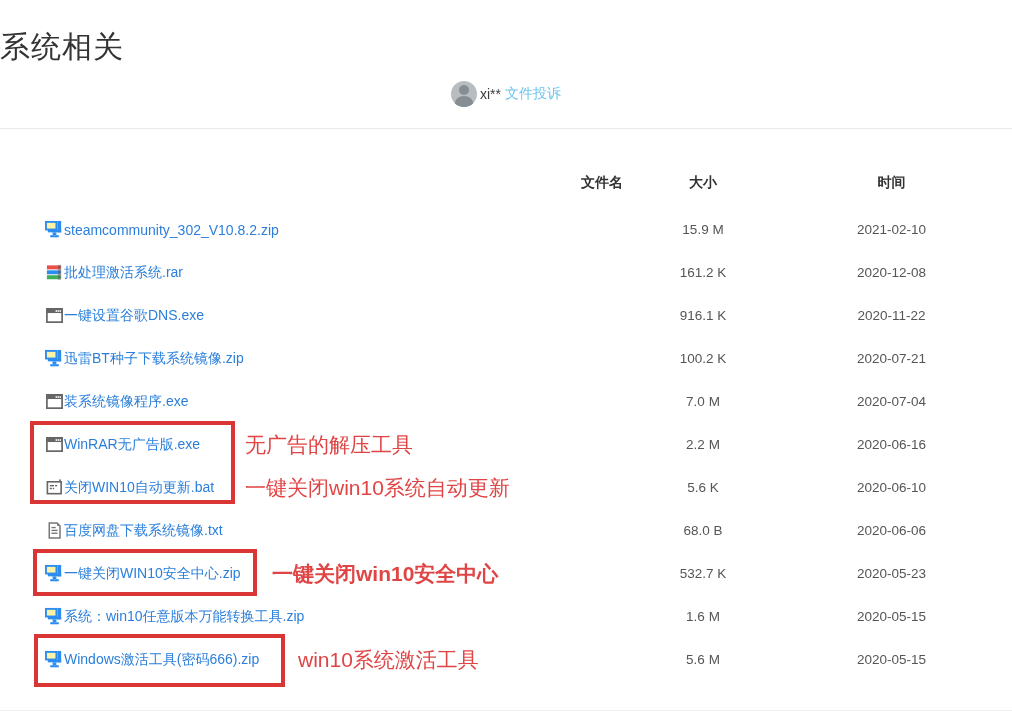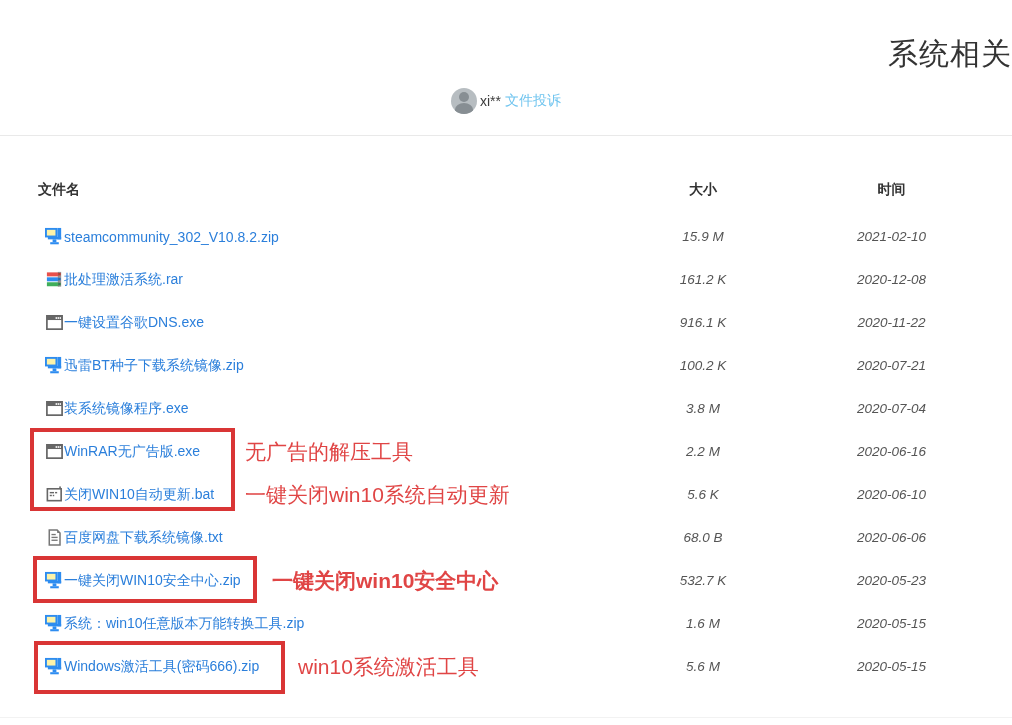--- a/index.html
+++ b/index.html
@@ -7,7 +7,7 @@
               font-family:"Liberation Sans","DejaVu Sans",sans-serif; }
 
   
-  .page-header { padding-top:34px; text-align:right; }
+  .page-header { padding-top:27px; text-align:left; }
   .page-title { font-size:30px; font-weight:400; color:#333; letter-spacing:1px; }
   .uploader-row { margin-top:12px; display:flex; justify-content:center; align-items:center; gap:3px; height:28px; }
   .avatar { width:26px; height:26px; border-radius:50%; background:#b7bdc1; position:relative; overflow:hidden; flex:none; }

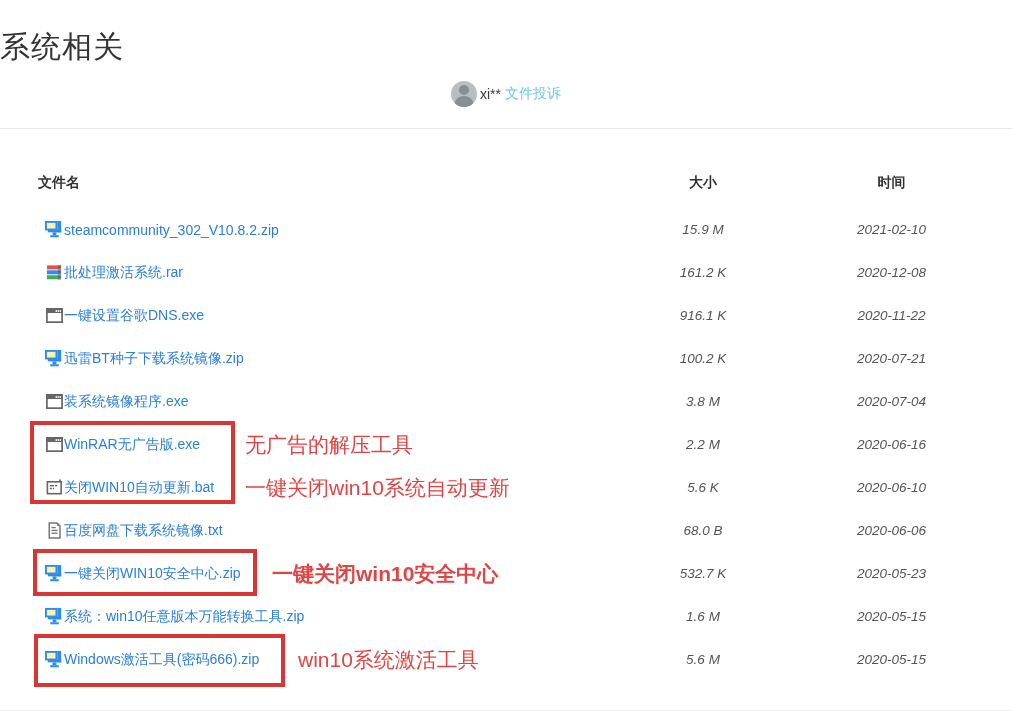--- a/index.html
+++ b/index.html
@@ -21,7 +21,7 @@
   .file-table { margin:44px 12px 0 38px; width:962px; }
   .thead, .row { display:grid; grid-template-columns:585px 160px 217px; align-items:center; }
   .thead { height:20px; }
-  .th { font-size:14px; font-weight:bold; color:#333; }
+  .th { font-size:14px; font-weight:bold; color:#333;text-align:right; }
   .th-size, .th-time { text-align:center; }
   .tbody { position:relative; margin-top:15px; }
   .row { height:43px; position:relative; }

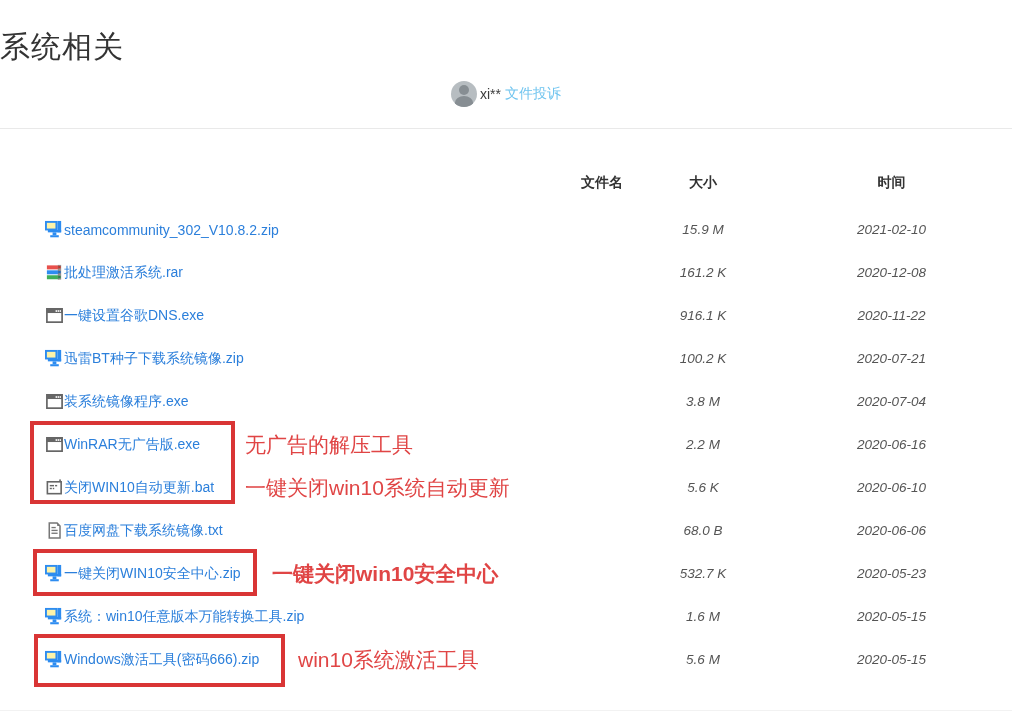--- a/index.html
+++ b/index.html
@@ -29,7 +29,7 @@
   .icon { width:19px; height:19px; flex:none; display:inline-flex; }
   .icon svg { width:100%; height:100%; }
   .file-link { font-size:14px; color:#2b7fdb; text-decoration:none; cursor:pointer; white-space:nowrap; }
-  .size-cell, .time-cell { font-size:13.5px; color:#555; text-align:center;font-style:italic; }
+  .size-cell, .time-cell { font-size:13.5px; color:#555; text-align:center; }
 
   
   .redbox { position:absolute; border:4px solid #d93535; pointer-events:none; }

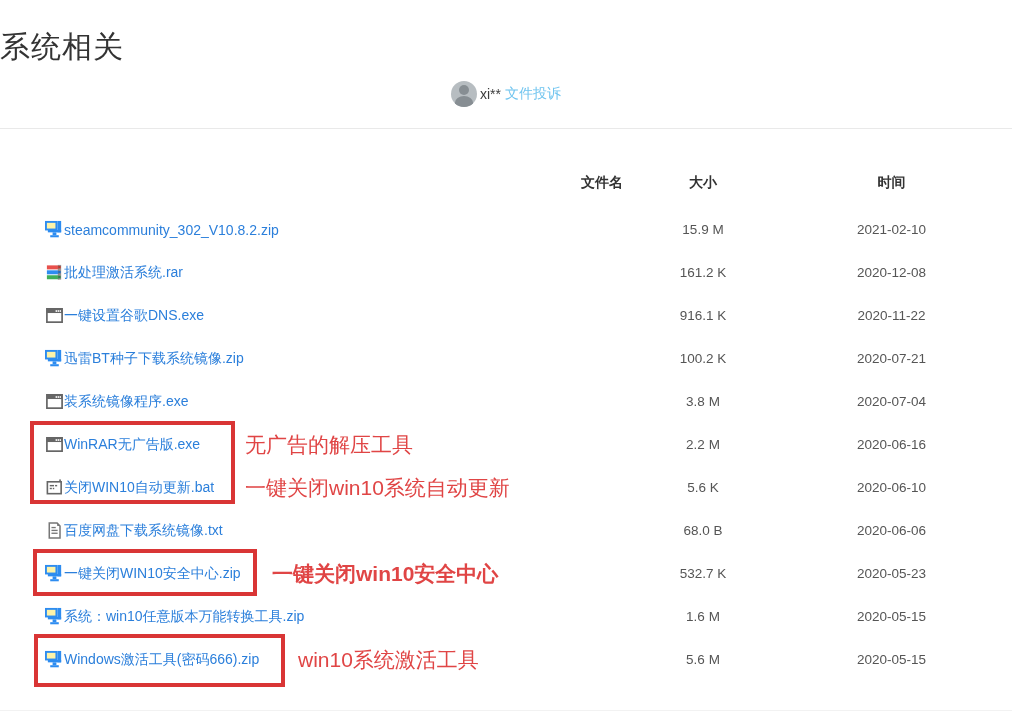--- a/index.html
+++ b/index.html
@@ -173,7 +173,7 @@
           </span>
         <a class="file-link">装系统镜像程序.exe</a>
       </div>
-      <div class="size-cell">3.8 M</div>
+      <div class="size-cell">7.0 M</div>
       <div class="time-cell">2020-07-04</div>
     </div>
 

